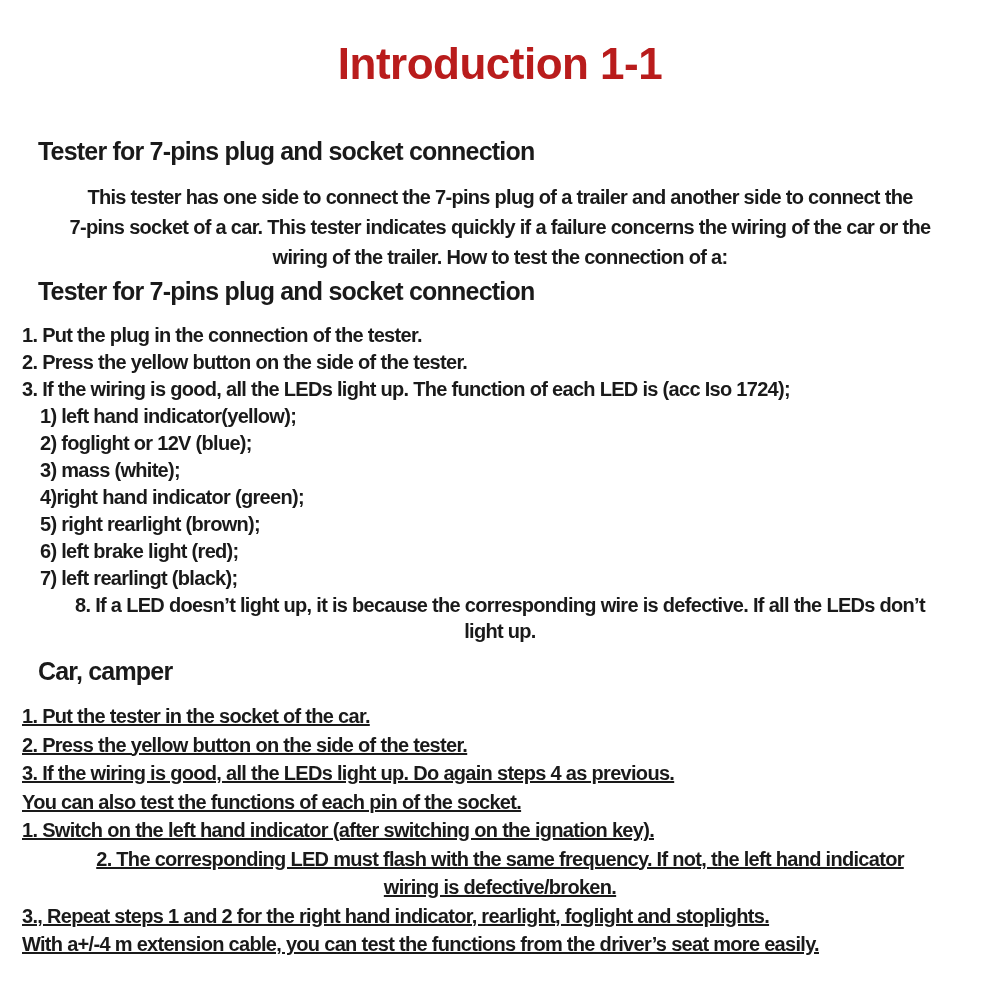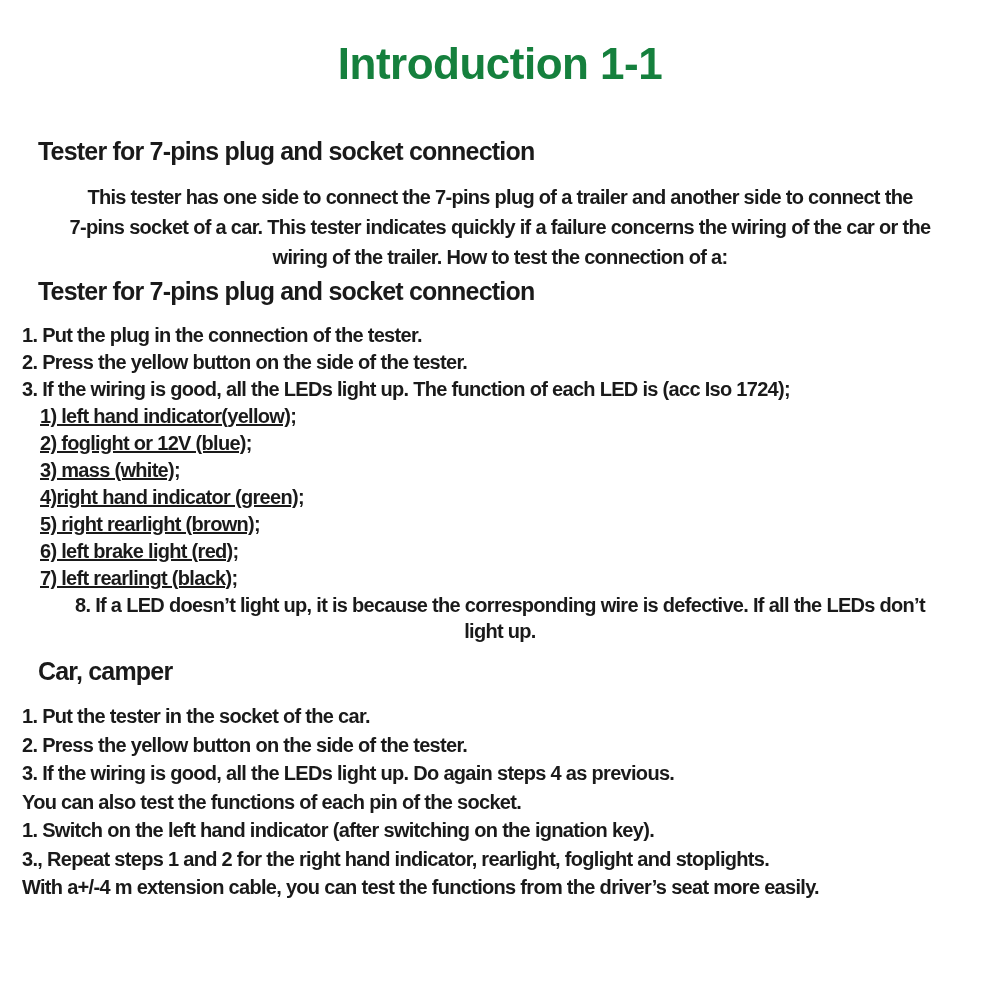--- a/index.html
+++ b/index.html
@@ -26,7 +26,7 @@
     line-height: 52px;
     text-align: center;
     letter-spacing: -0.5px;
-    color: #15803d;
+    color: #b91c1c;
   }
   .h2 {
     margin: 16px;

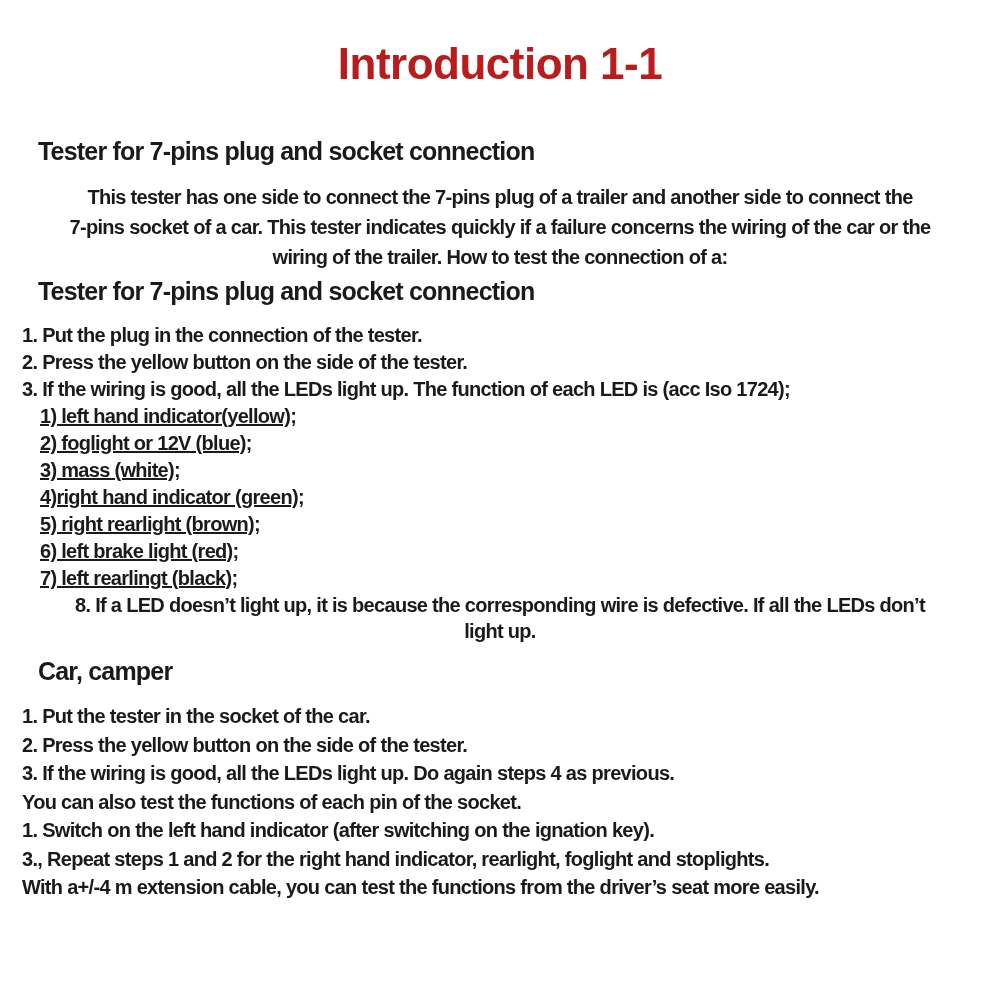--- a/index.html
+++ b/index.html
@@ -48,7 +48,7 @@
   .prewrap { white-space: pre-line; text-align: center; }
   .steps { margin-top: 2px; }
   .steps .line { line-height: 27px; }
-  .sublist { padding-left: 18px; text-decoration: underline; }
+  .sublist { padding-left: 18px; }
   .sublist .line { line-height: 27px; }
   .notes .line { line-height: 26px; }
   .steps3 { margin-top: 2px; }

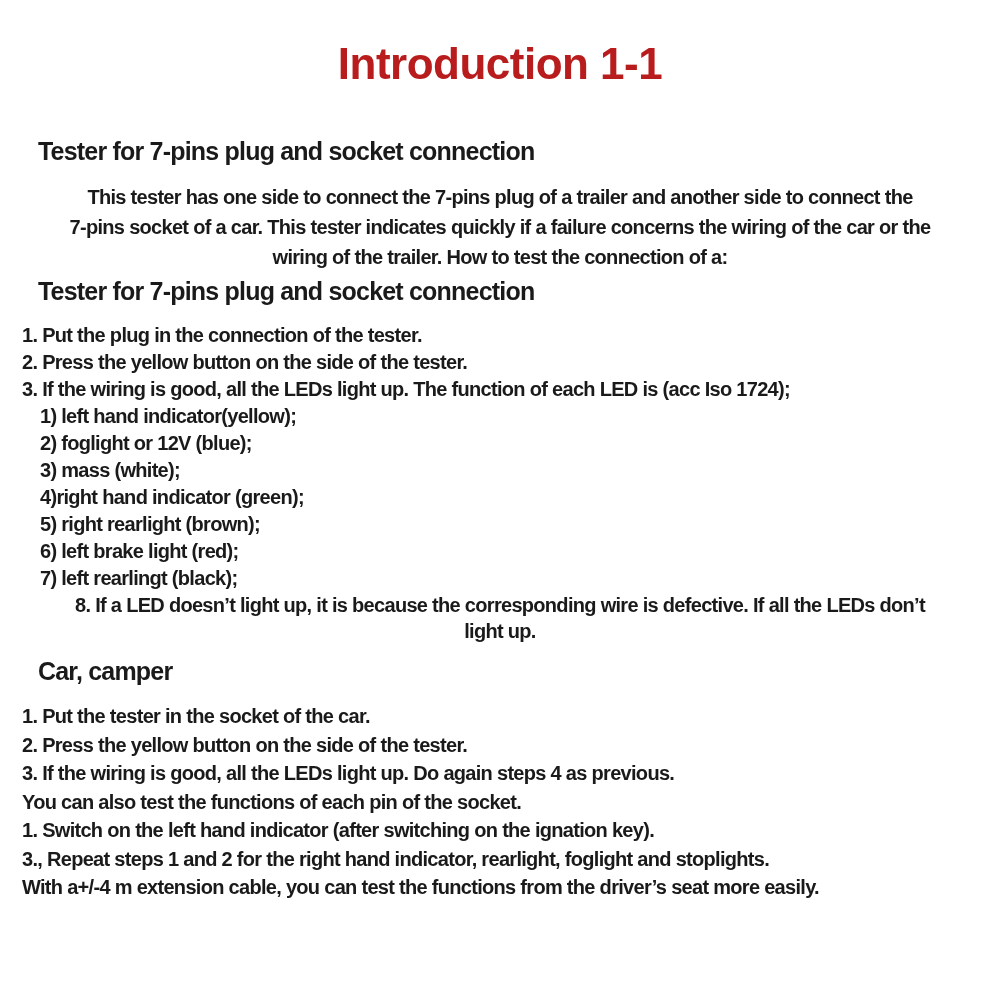--- a/index.html
+++ b/index.html
@@ -51,7 +51,7 @@
   .sublist { padding-left: 18px; }
   .sublist .line { line-height: 27px; }
   .notes .line { line-height: 26px; }
-  .steps3 { margin-top: 2px; }
+  .steps3 { margin-top: 2px; text-decoration: underline; }
   .steps3 .line { line-height: 28.5px; }
 </style>
 </head>

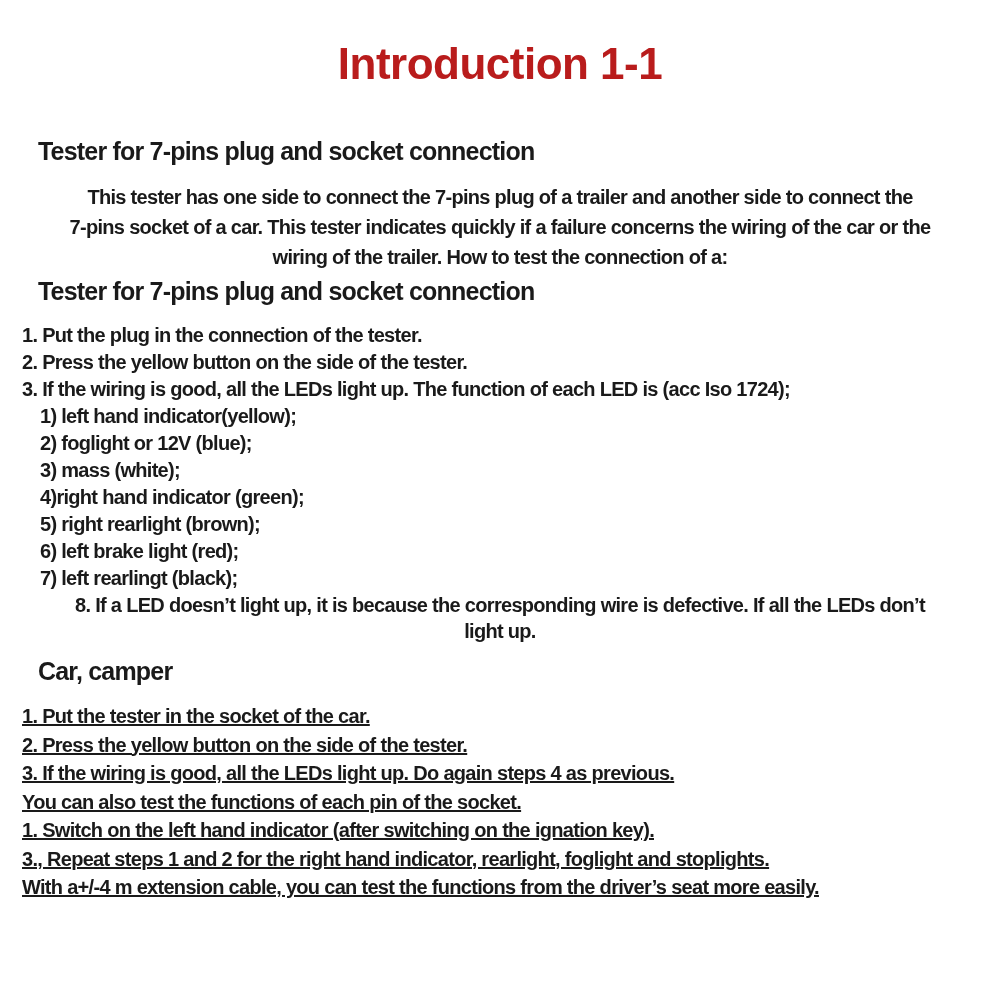--- a/index.html
+++ b/index.html
@@ -93,6 +93,8 @@
     <div class="line">3. If the wiring is good, all the LEDs light up. Do again steps 4 as previous.</div>
     <div class="line">You can also test the functions of each pin of the socket.</div>
     <div class="line">1. Switch on the left hand indicator (after switching on the ignation key).</div>
+    <div class="line prewrap">2. The corresponding LED must flash with the same frequency. If not, the left hand indicator
+wiring is defective/broken.</div>
     <div class="line">3., Repeat steps 1 and 2 for the right hand indicator, rearlight, foglight and stoplights.</div>
     <div class="line">With a+/-4 m extension cable, you can test the functions from the driver’s seat more easily.</div>
   </div>

